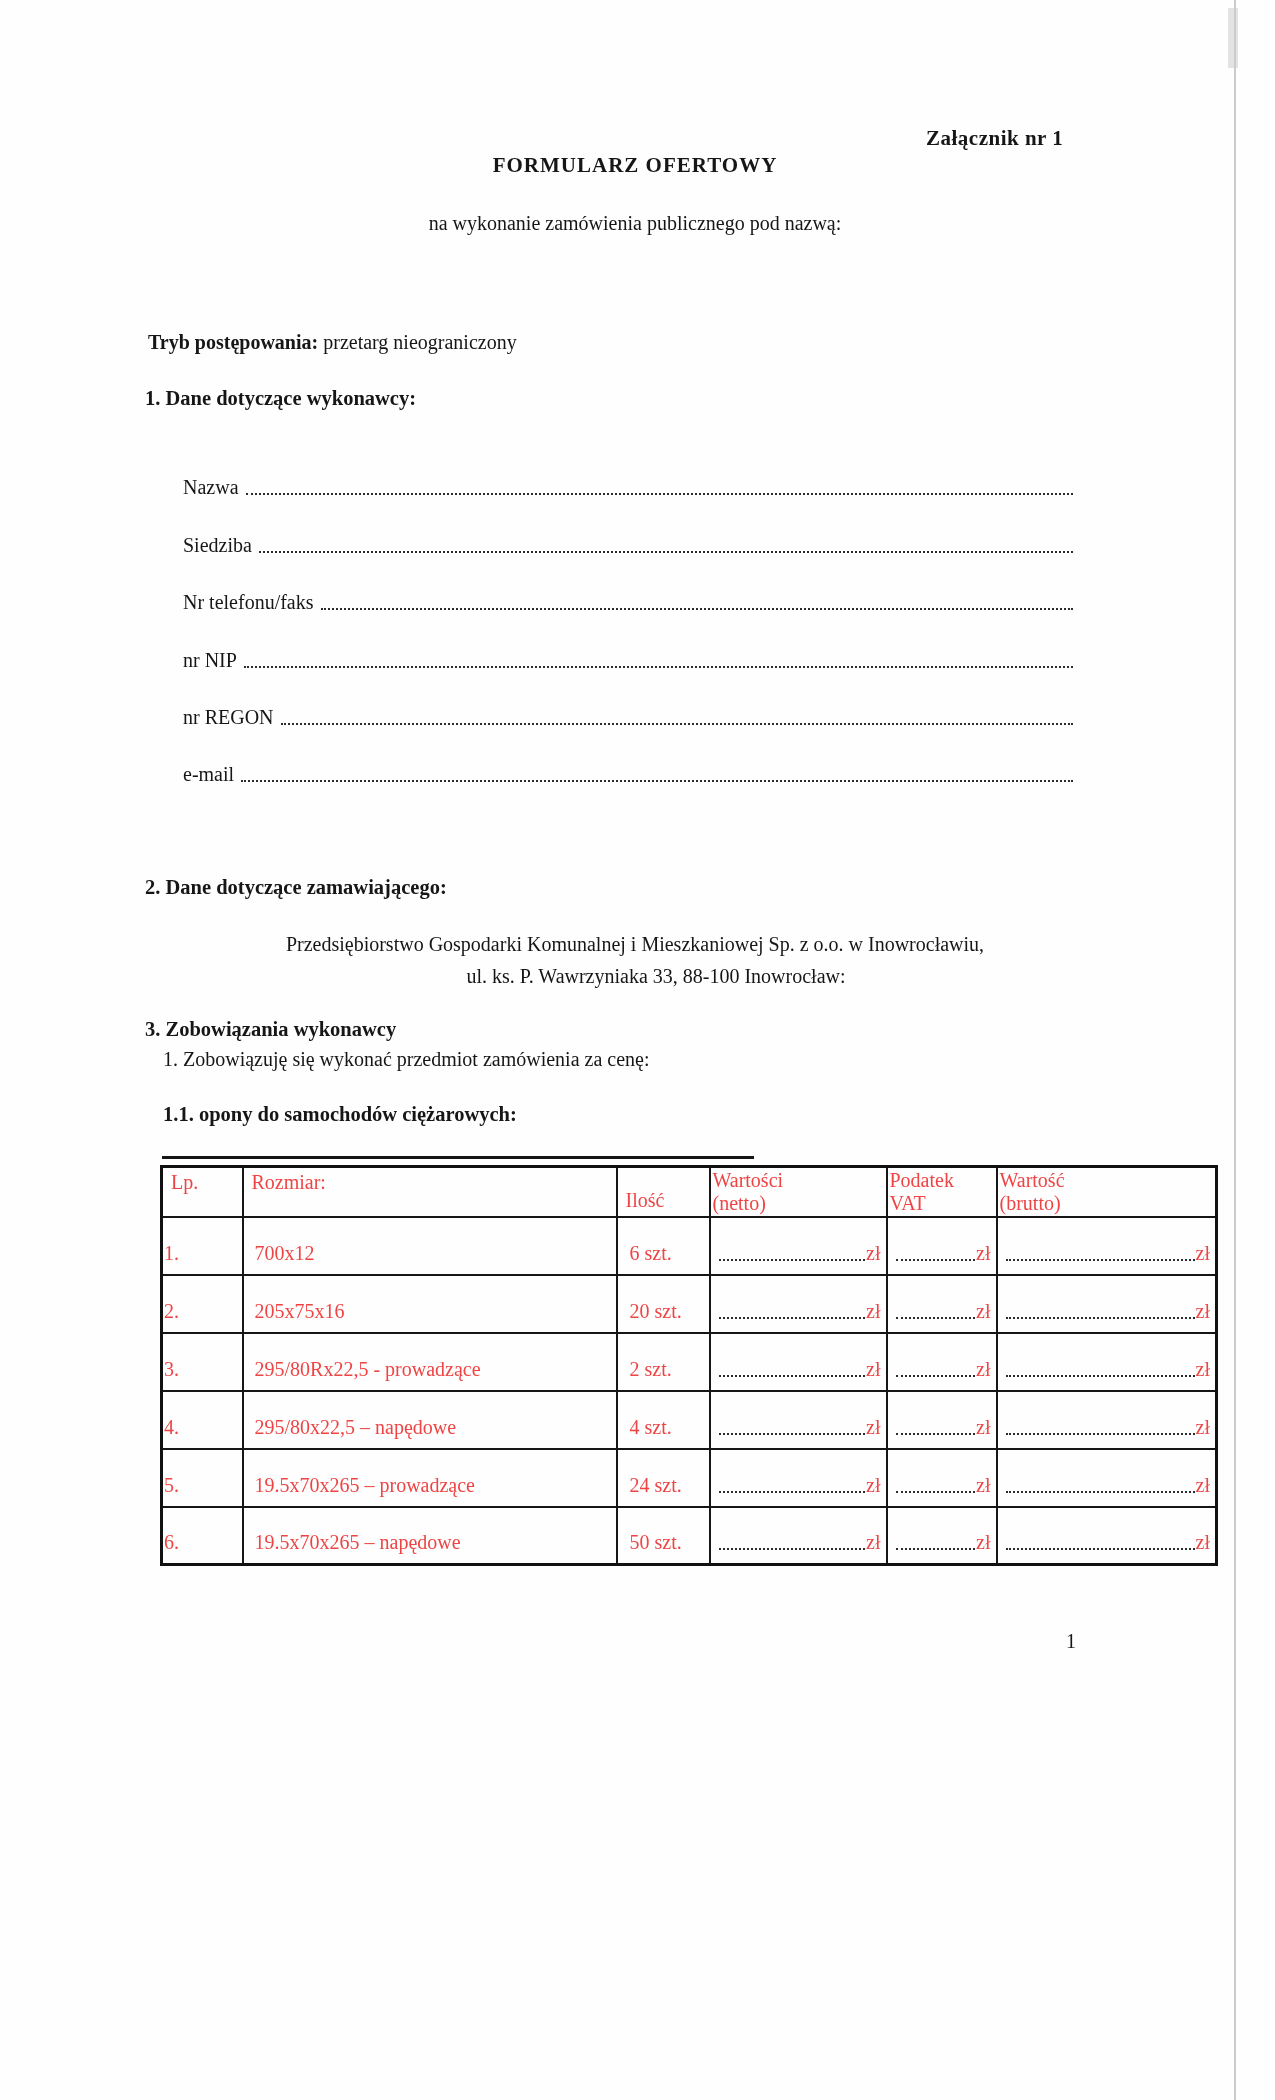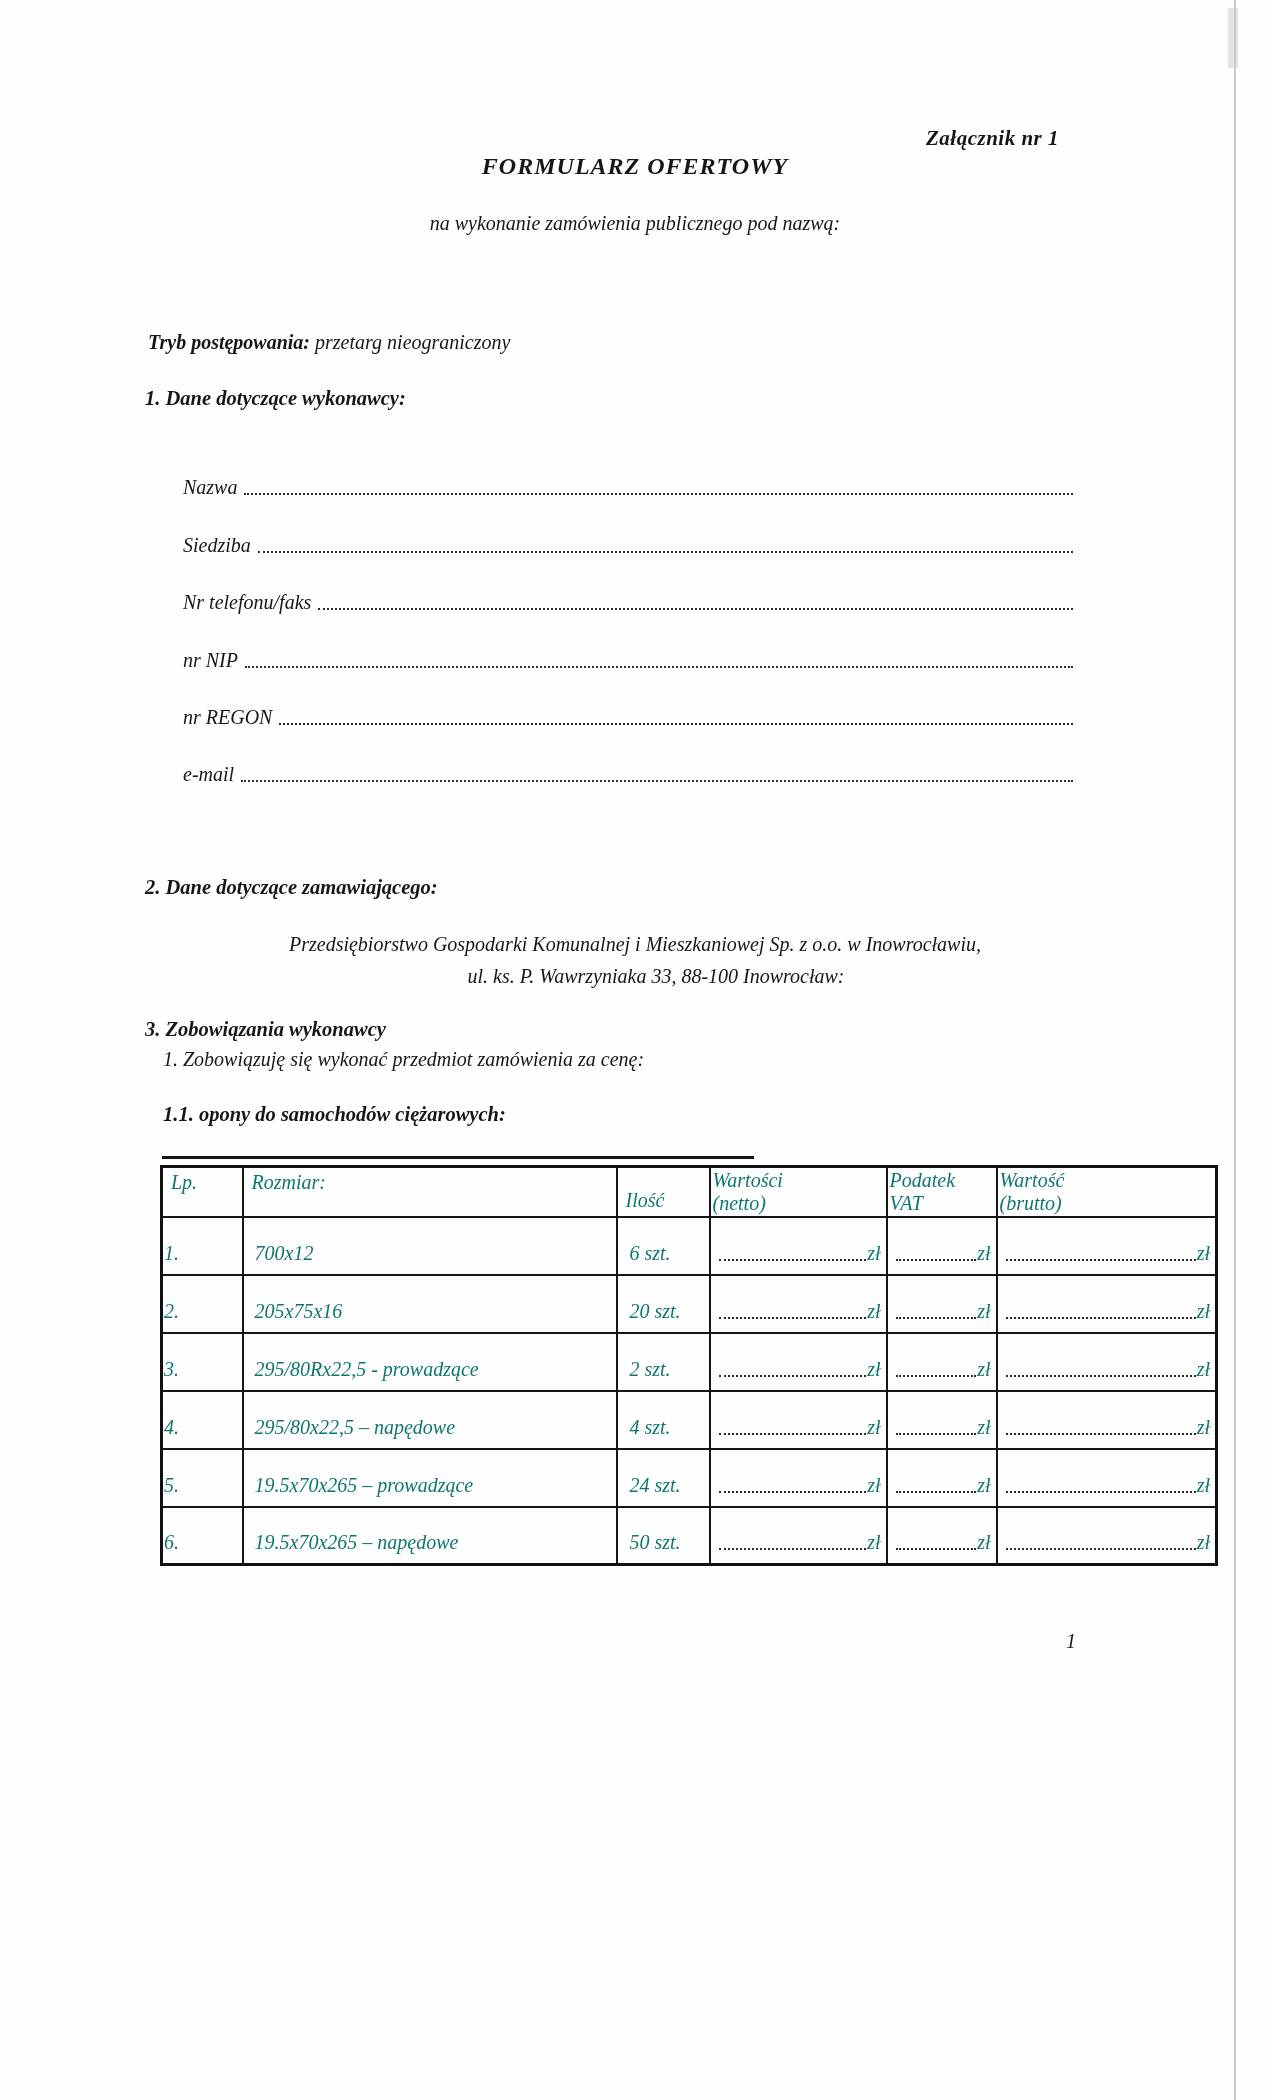--- a/index.html
+++ b/index.html
@@ -11,7 +11,6 @@
     font-family:"Liberation Serif","DejaVu Serif",serif;
     color:#161616;
     overflow:hidden;
-    font-style:italic;
   }
   .abs{position:absolute;}
   .b{font-weight:bold;}

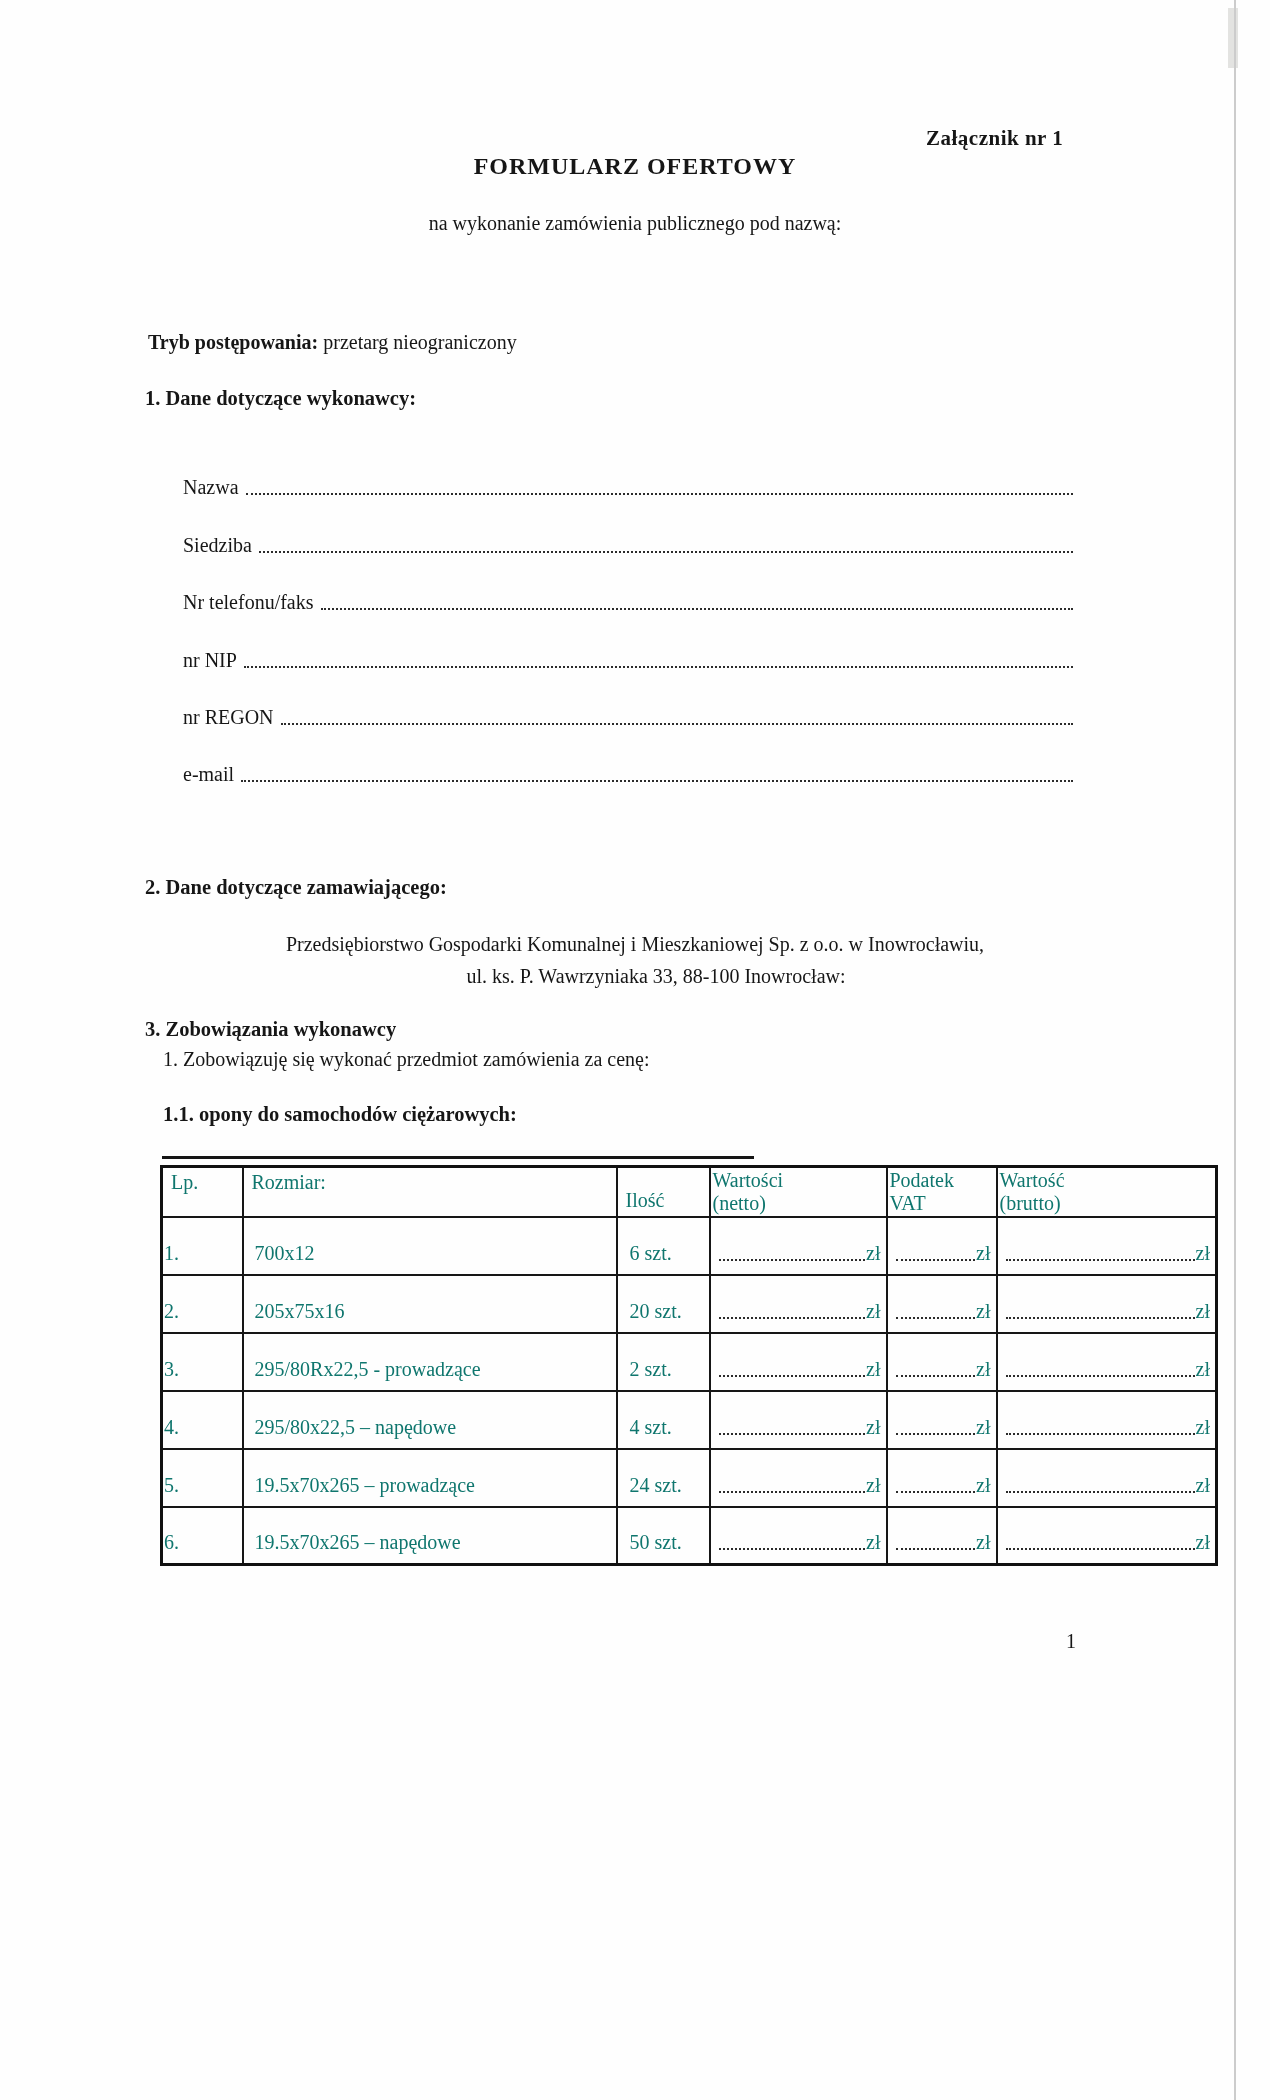--- a/index.html
+++ b/index.html
@@ -17,7 +17,7 @@
   .center{left:0;right:0;text-align:center;}
 
   .attachment{left:926px;top:126px;font-size:21px;font-weight:bold;letter-spacing:.5px;}
-  .title{top:153px;font-size:24px;font-weight:bold;letter-spacing:1px;}
+  .title{top:153px;font-size:21px;font-weight:bold;letter-spacing:1px;}
   .subtitle{top:212px;font-size:20px;}
   .order-name{top:270px;font-size:20.5px;font-weight:bold;}
   .procedure{left:148px;top:331px;font-size:20px;}

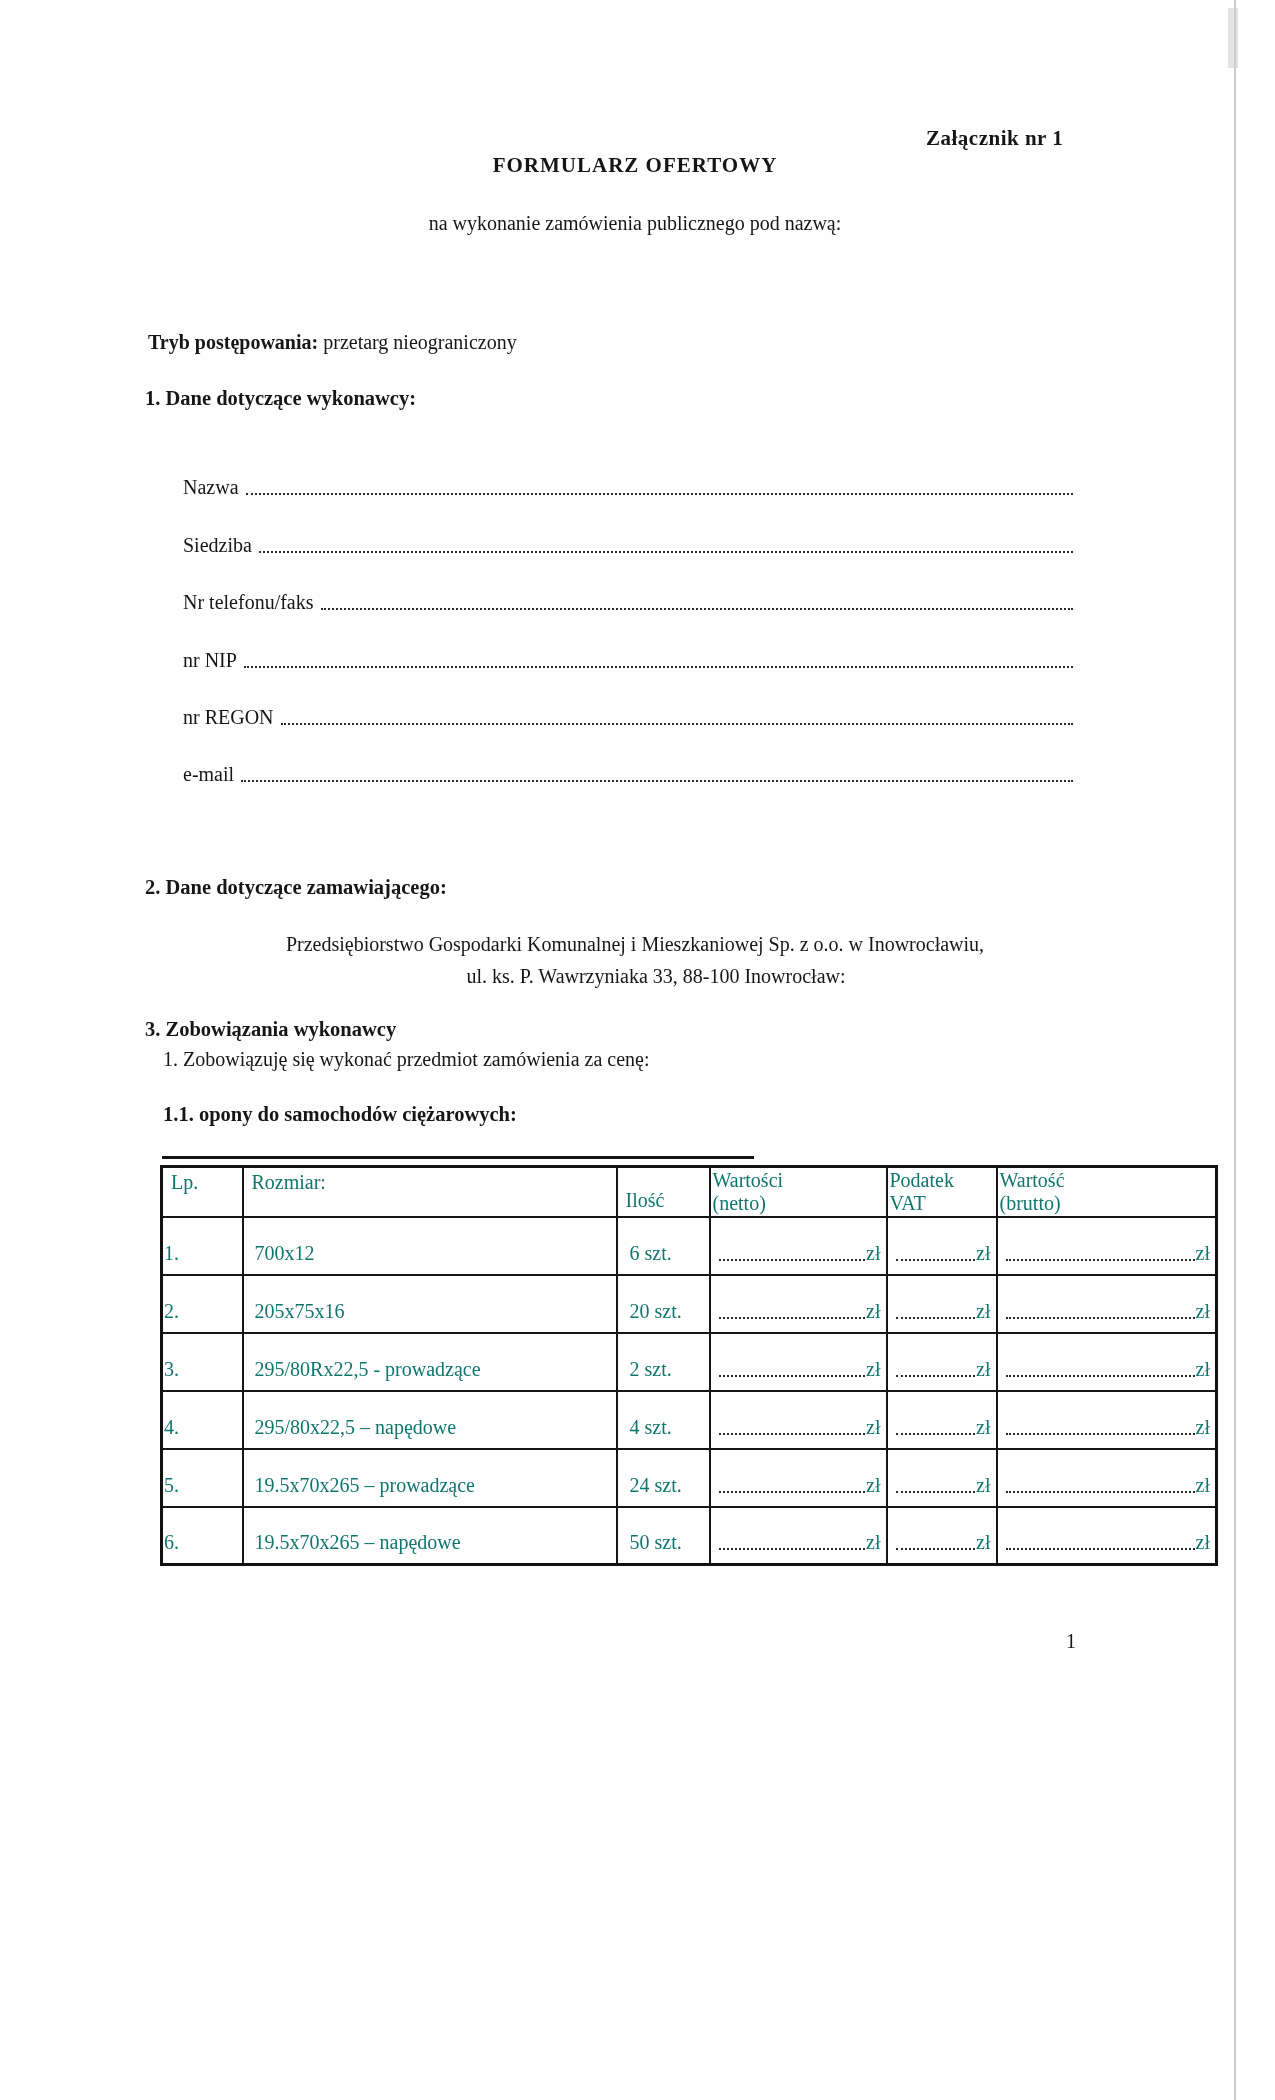--- a/index.html
+++ b/index.html
@@ -38,7 +38,7 @@
   .offer-table{
     position:absolute;left:160px;top:1165px;width:1055px;
     border-collapse:collapse;table-layout:fixed;
-    font-size:20px;color:#0f766e;
+    font-size:20px;color:#ef4444;
   }
   .offer-table th,.offer-table td{
     border:2px solid #161616;

